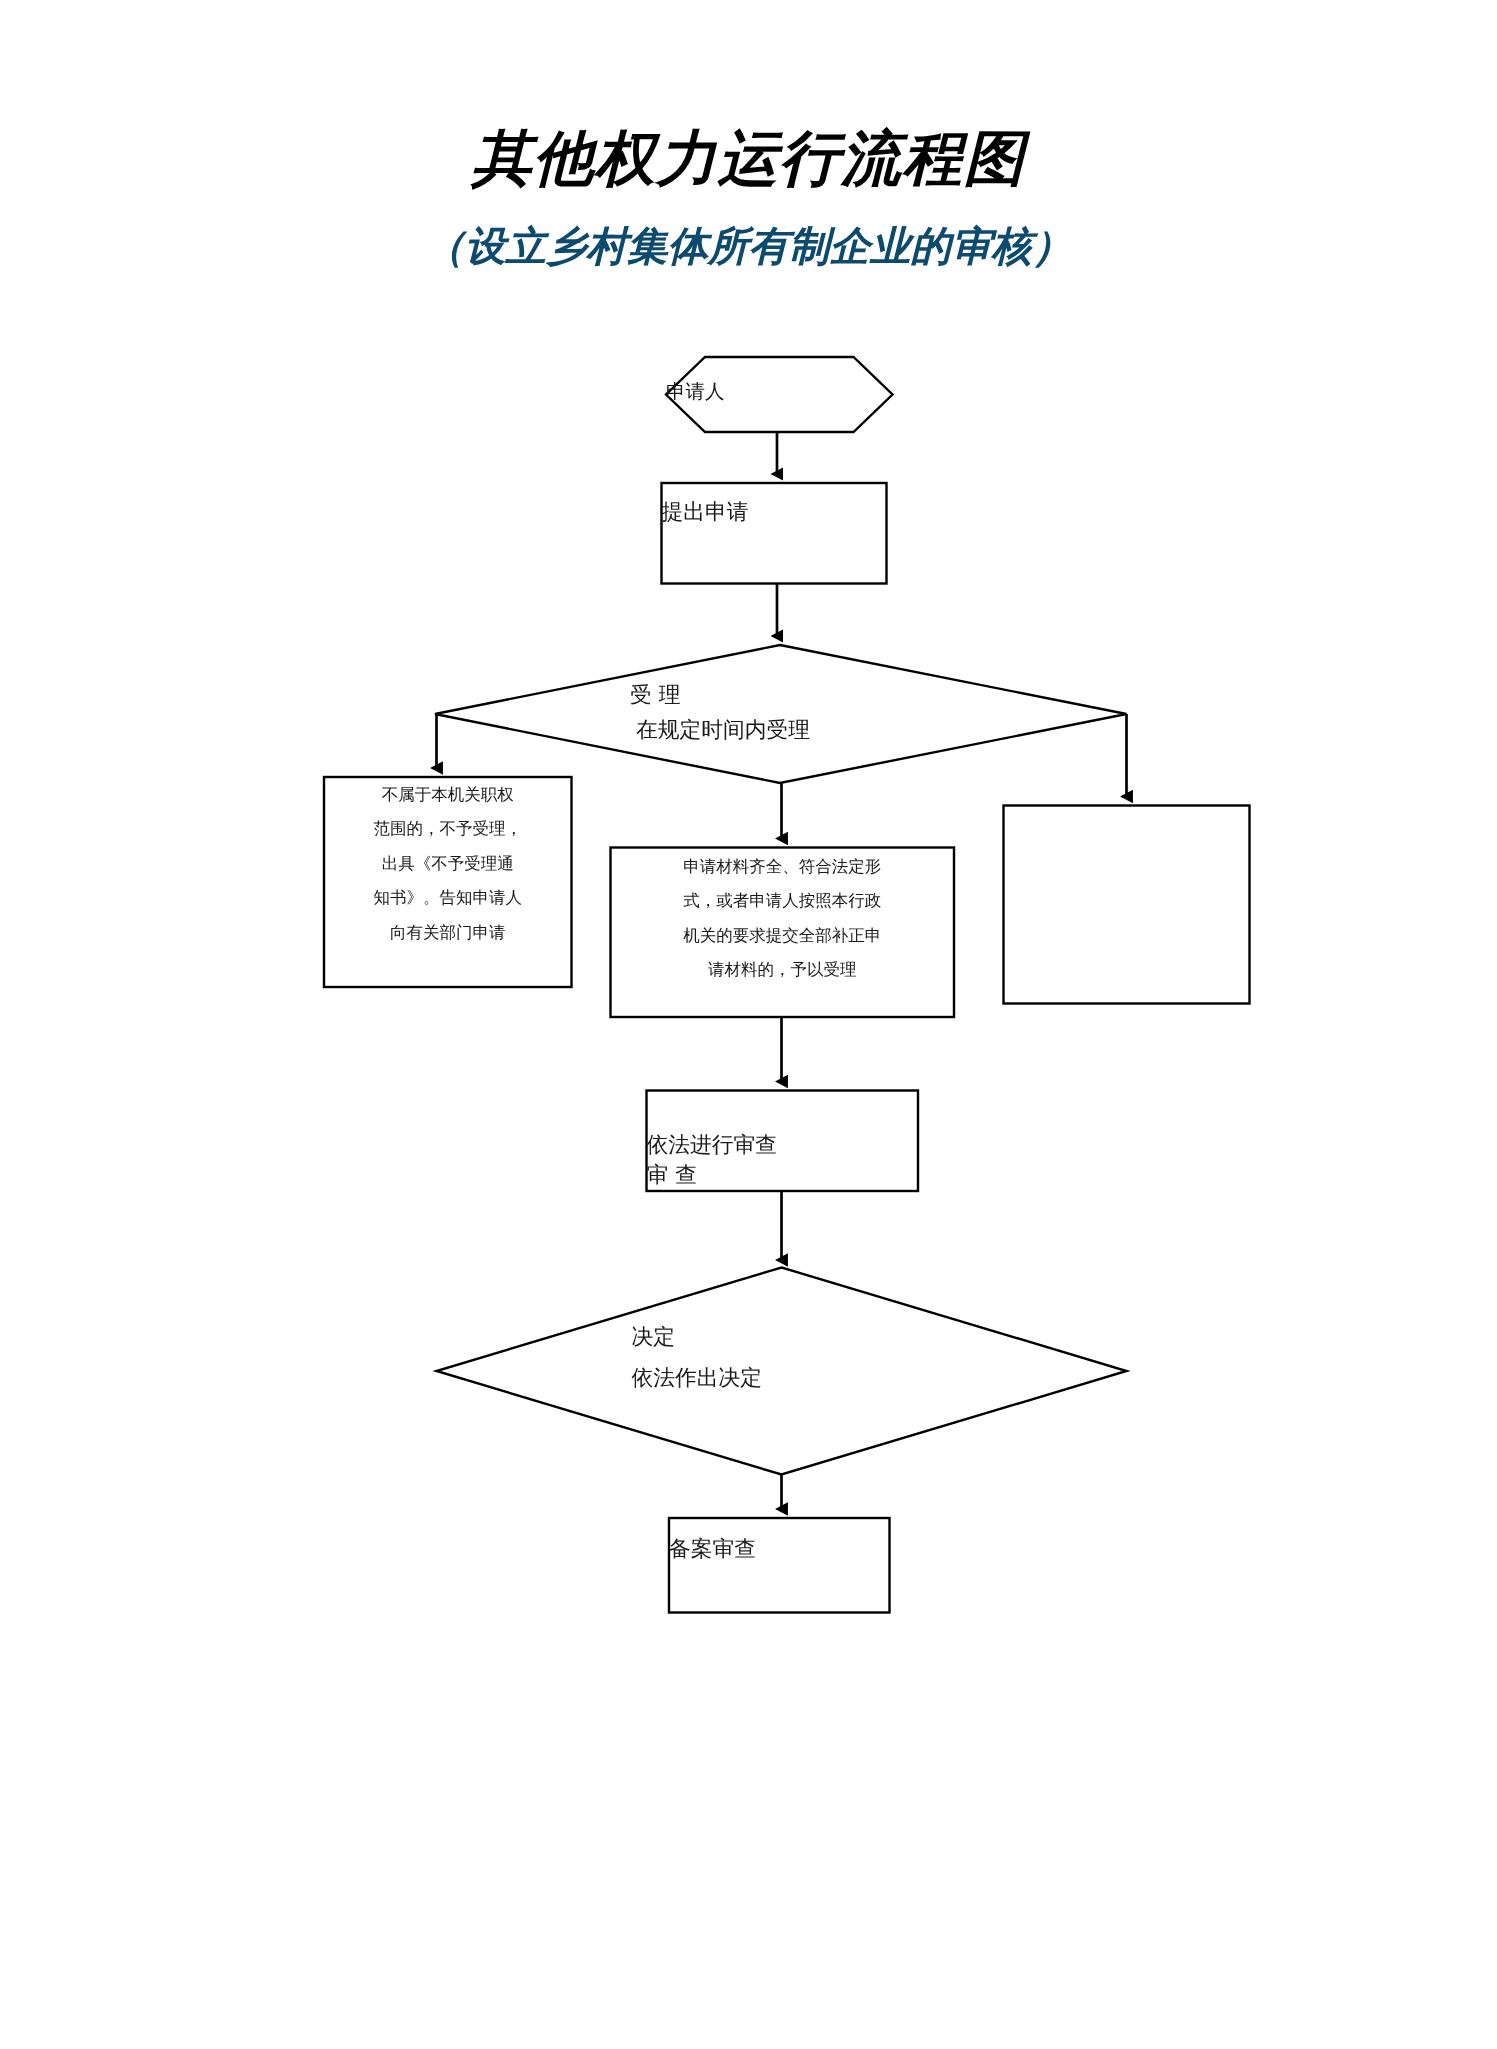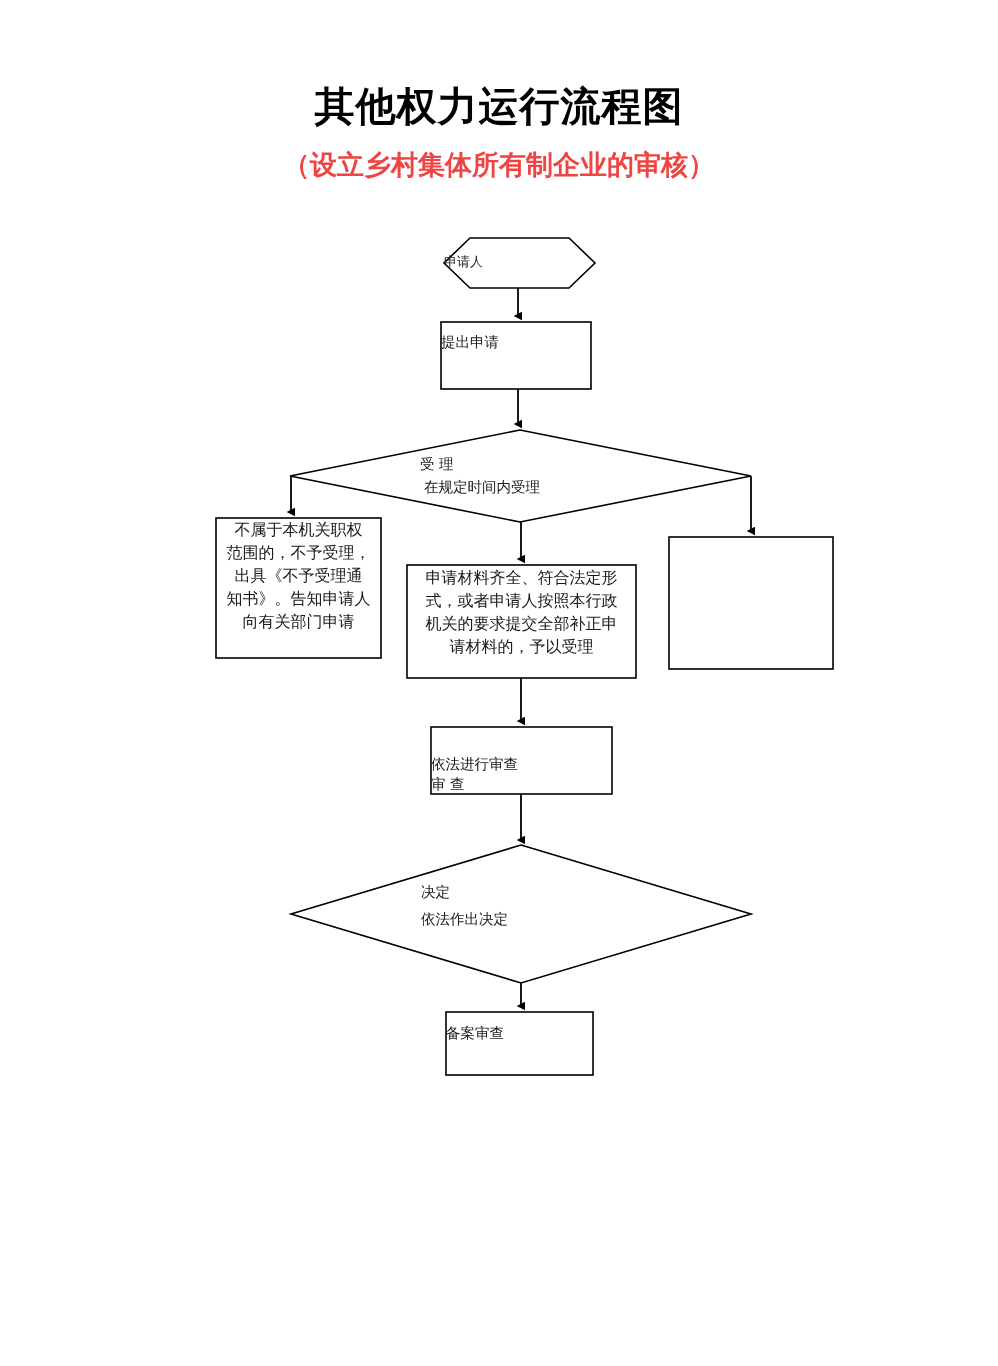--- a/index.html
+++ b/index.html
@@ -32,6 +32,7 @@
     top: 82px;
     width: 998px;
     text-align: center;
+    font-style: italic;
   }
   .doc-title {
     font-family: "DejaVu Sans", "Liberation Sans", sans-serif;

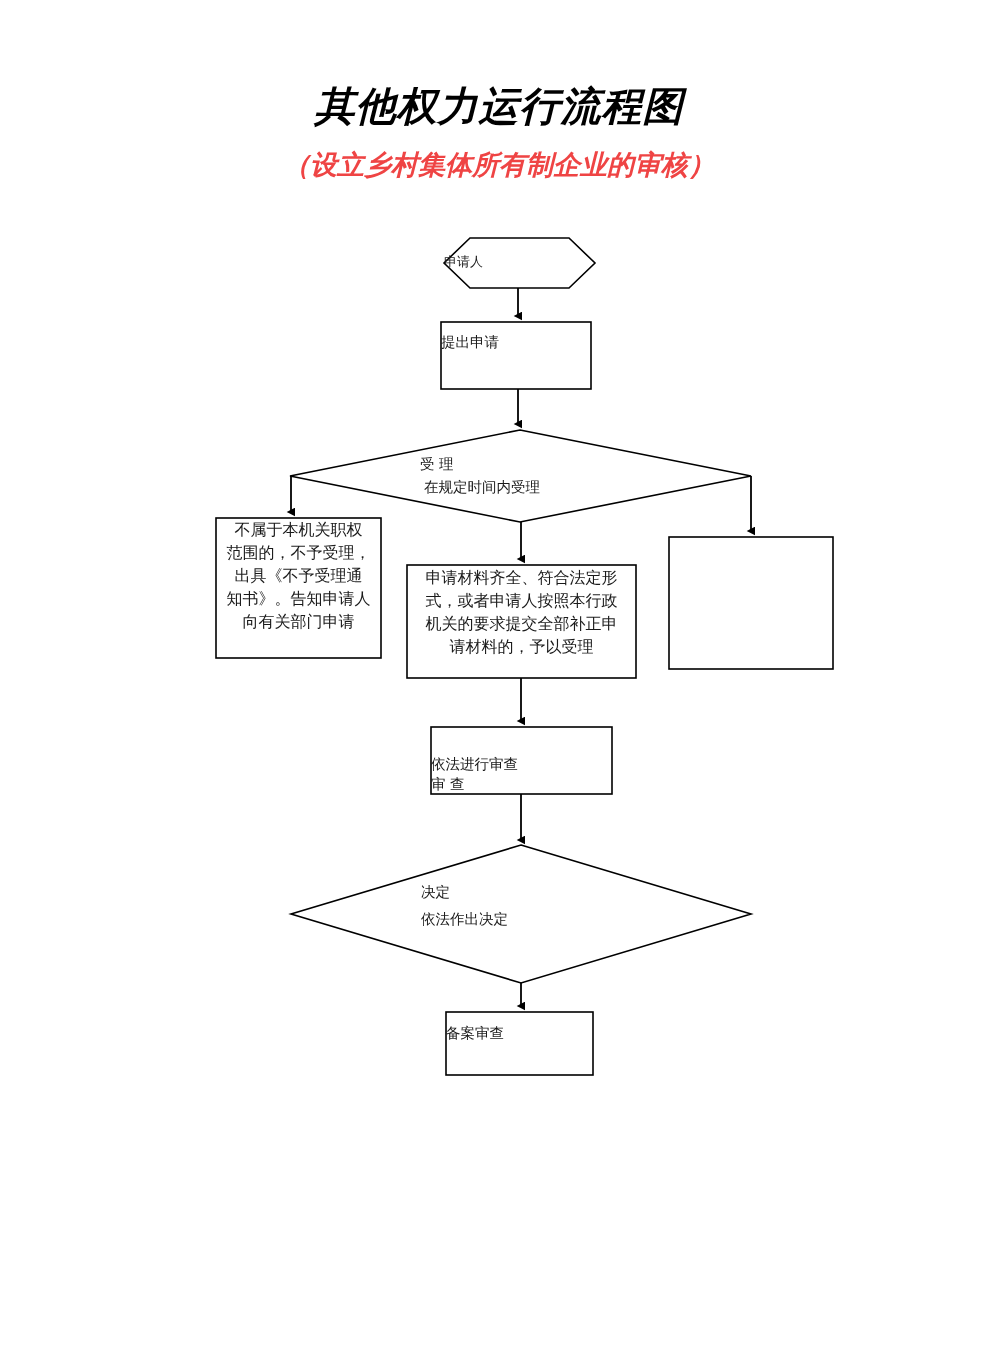--- a/index.html
+++ b/index.html
@@ -49,7 +49,7 @@
     font-weight: 700;
     line-height: 34px;
     letter-spacing: 0px;
-    color: #ef4444;
+    color: #0c4a6e;
     margin: 18px 0 0 0;
   }
   

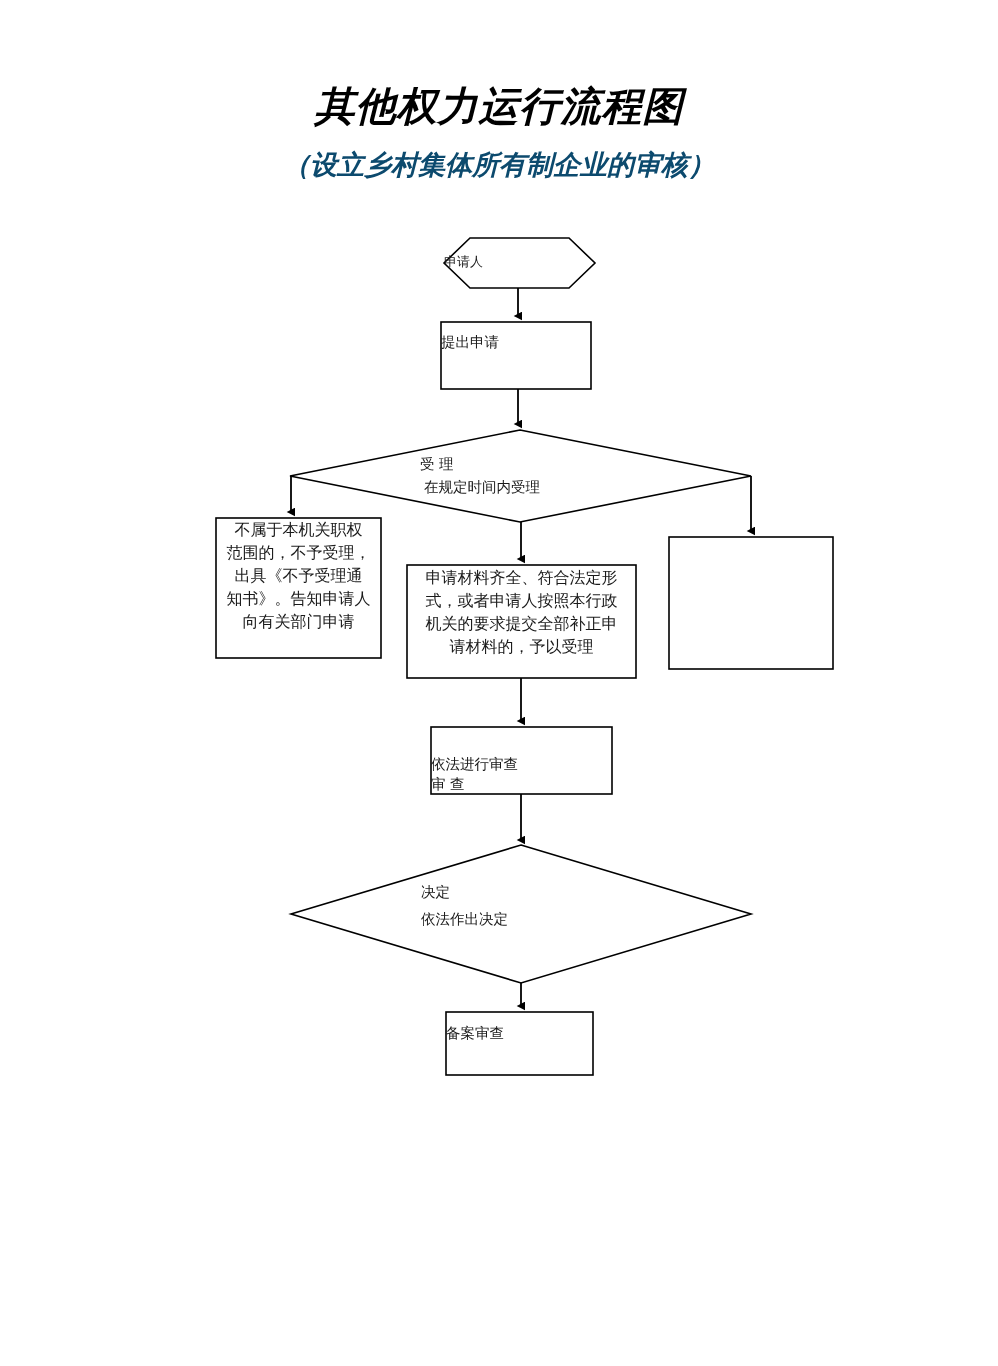--- a/index.html
+++ b/index.html
@@ -70,7 +70,7 @@
     line-height: 18px;
   }
   .t-para {
-    font-size: 16px;
+    font-size: 11px;
     line-height: 23px;
     text-align: center;
   }

